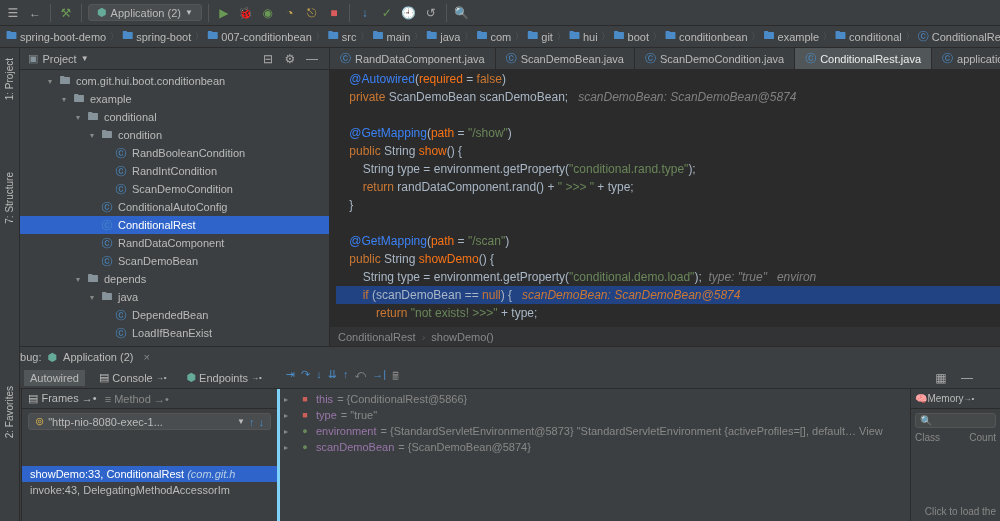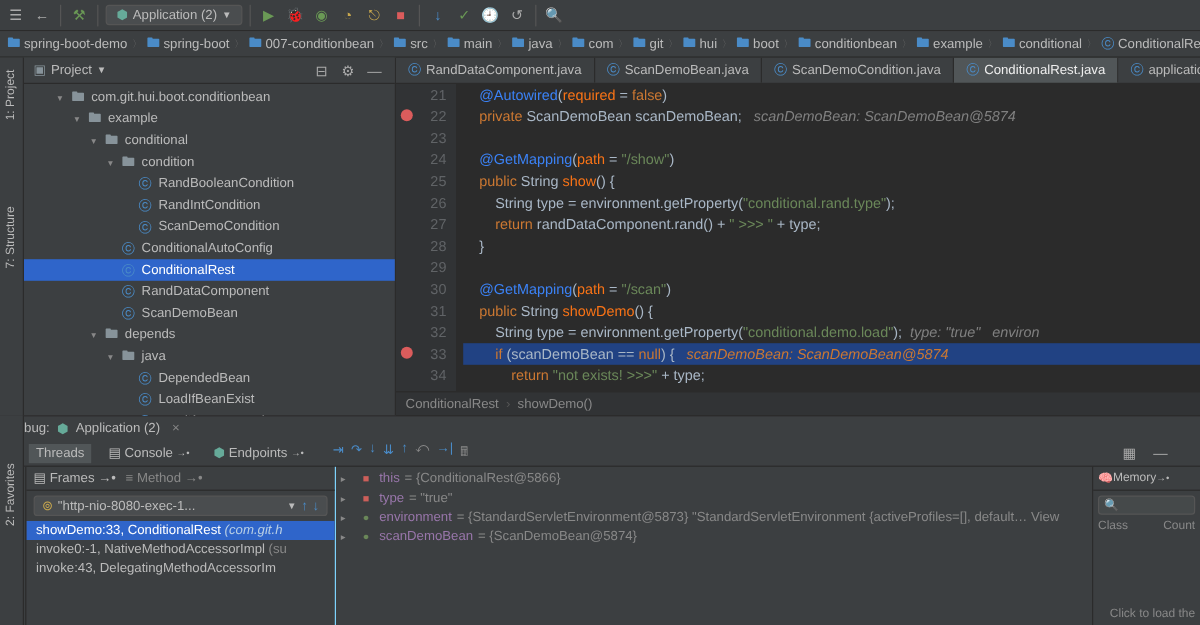--- a/index.html
+++ b/index.html
@@ -264,23 +264,6 @@
         </div>
       </div>
     <div class="editor-body">
-      <div class="gutter" id="gutter">
-          <div class="line">21</div>
-          <div class="line">22<span class="bp"></span></div>
-          <div class="line">23</div>
-          <div class="line">24</div>
-          <div class="line">25</div>
-          <div class="line">26</div>
-          <div class="line">27</div>
-          <div class="line">28</div>
-          <div class="line">29</div>
-          <div class="line">30</div>
-          <div class="line">31</div>
-          <div class="line">32</div>
-          <div class="line">33<span class="bp"></span></div>
-          <div class="line">34</div>
-          <div class="line">35</div>
-        </div>
       <div class="code" id="code"><div class="line">    <span class="ann">@Autowired</span><span class="plain">(</span><span class="fn">required</span><span class="plain"> = </span><span class="kw">false</span><span class="plain">)</span></div><div class="line">    <span class="kw">private</span><span class="plain"> ScanDemoBean scanDemoBean;   </span><span class="com">scanDemoBean: ScanDemoBean@5874</span></div><div class="line"></div><div class="line">    <span class="ann">@GetMapping</span><span class="plain">(</span><span class="fn">path</span><span class="plain"> = </span><span class="str">"/show"</span><span class="plain">)</span></div><div class="line">    <span class="kw">public</span><span class="plain"> String </span><span class="fn">show</span><span class="plain">() {</span></div><div class="line">        <span class="plain">String type = environment.getProperty(</span><span class="str">"conditional.rand.type"</span><span class="plain">);</span></div><div class="line">        <span class="kw">return</span><span class="plain"> randDataComponent.rand() + </span><span class="str">" &gt;&gt;&gt; "</span><span class="plain"> + type;</span></div><div class="line">    <span class="plain">}</span></div><div class="line"></div><div class="line">    <span class="ann">@GetMapping</span><span class="plain">(</span><span class="fn">path</span><span class="plain"> = </span><span class="str">"/scan"</span><span class="plain">)</span></div><div class="line">    <span class="kw">public</span><span class="plain"> String </span><span class="fn">showDemo</span><span class="plain">() {</span></div><div class="line">        <span class="plain">String type = environment.getProperty(</span><span class="str">"conditional.demo.load"</span><span class="plain">);  </span><span class="com">type: "true"   environ</span></div><div class="line hl-cur">        <span class="kw">if</span><span class="plain"> (scanDemoBean == </span><span class="kw">null</span><span class="plain">) {   </span><span class="var-hint">scanDemoBean: ScanDemoBean@5874</span></div><div class="line">            <span class="kw">return</span><span class="plain"> </span><span class="str">"not exists! &gt;&gt;&gt;"</span><span class="plain"> + type;</span></div><div class="line">        <span class="plain">}</span> <span class="kw">else</span> <span class="plain">{</span></div></div>
     </div>
     <div class="breadcrumb-editor">

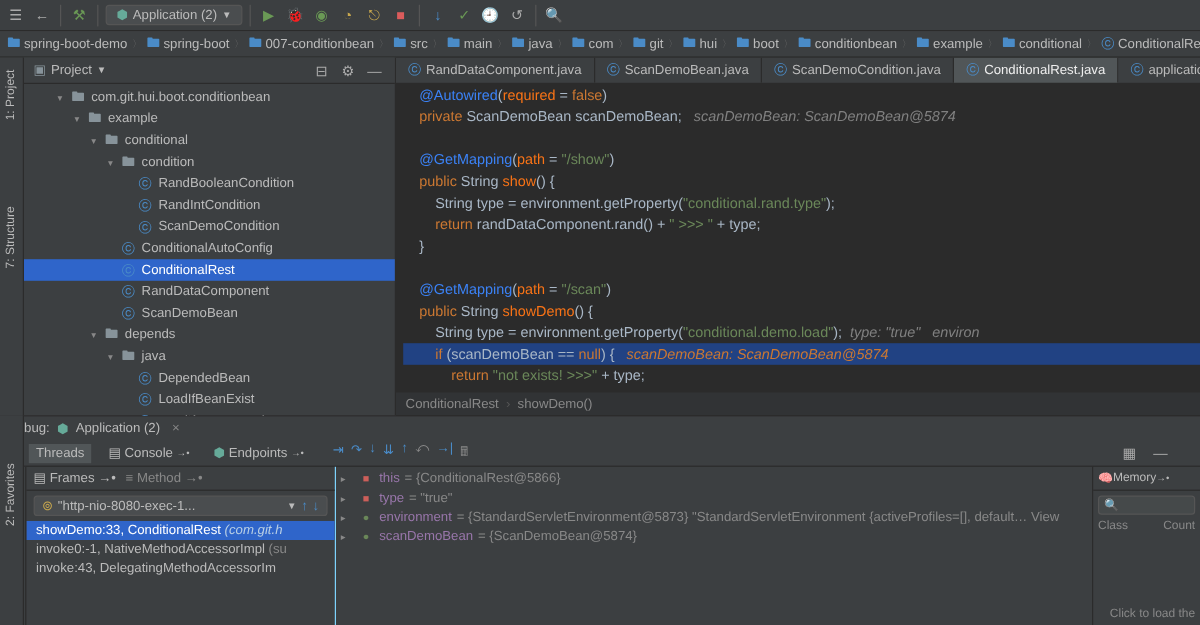--- a/index.html
+++ b/index.html
@@ -283,7 +283,7 @@
   </div>
   <div class="debug-tabs">
     <div class="debug-tab active">
-        <span>Threads</span>
+        <span>Autowired</span>
       </div>
     <div class="debug-tab">
         <span>▤</span>

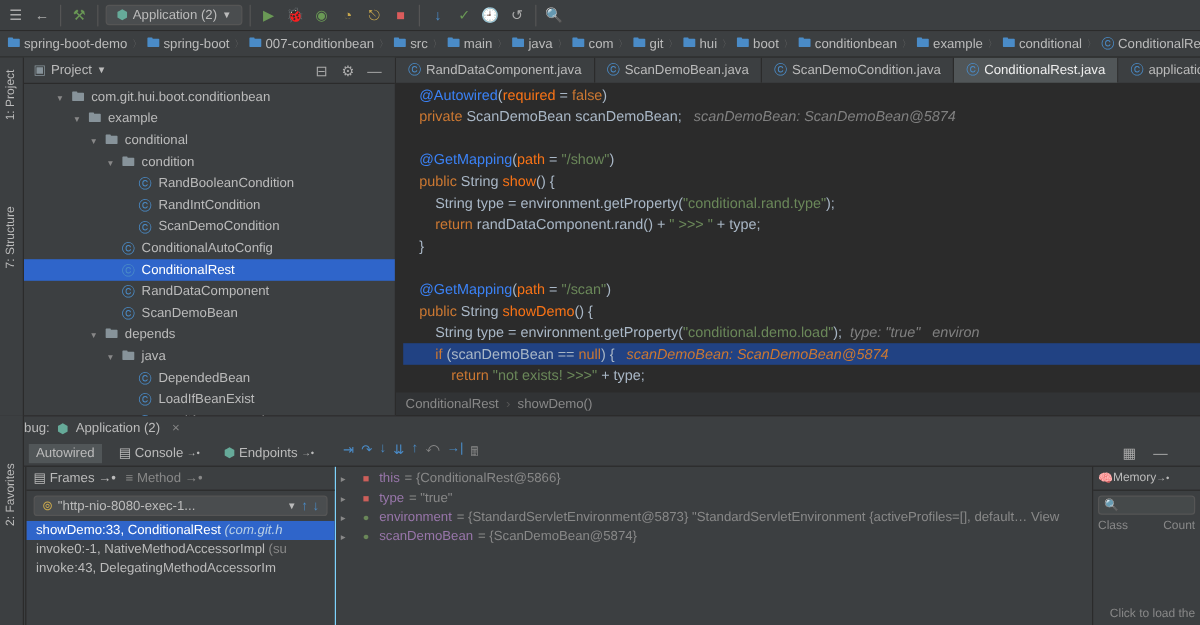--- a/index.html
+++ b/index.html
@@ -60,7 +60,7 @@
 .debug-body { flex: 1; display: flex; }
 .debug-side { width: 22px; background: #3c3f41; border-right: 1px solid #2b2b2b; display: flex; flex-direction: column; align-items: center; padding-top: 4px; gap: 6px; }
 .debug-side .ic { width: 14px; height: 14px; color: #8a8a8a; font-size: 11px; }
-.frames-panel { width: 258px; border-right: 1px solid #7dd3fc; display: flex; flex-direction: column; }
+.frames-panel { width: 258px; border-right: 3px solid #7dd3fc; display: flex; flex-direction: column; }
 .frames-header { height: 20px; display: flex; align-items: center; padding: 0 6px; gap: 8px; border-bottom: 1px solid #2b2b2b; }
 .frames-list { flex: 1; overflow: hidden; }
 .frame-dropdown { background: #4a4d4f; border: 1px solid #555; padding: 1px 6px; margin: 4px 6px; border-radius: 3px; display: flex; align-items: center; gap: 4px; }

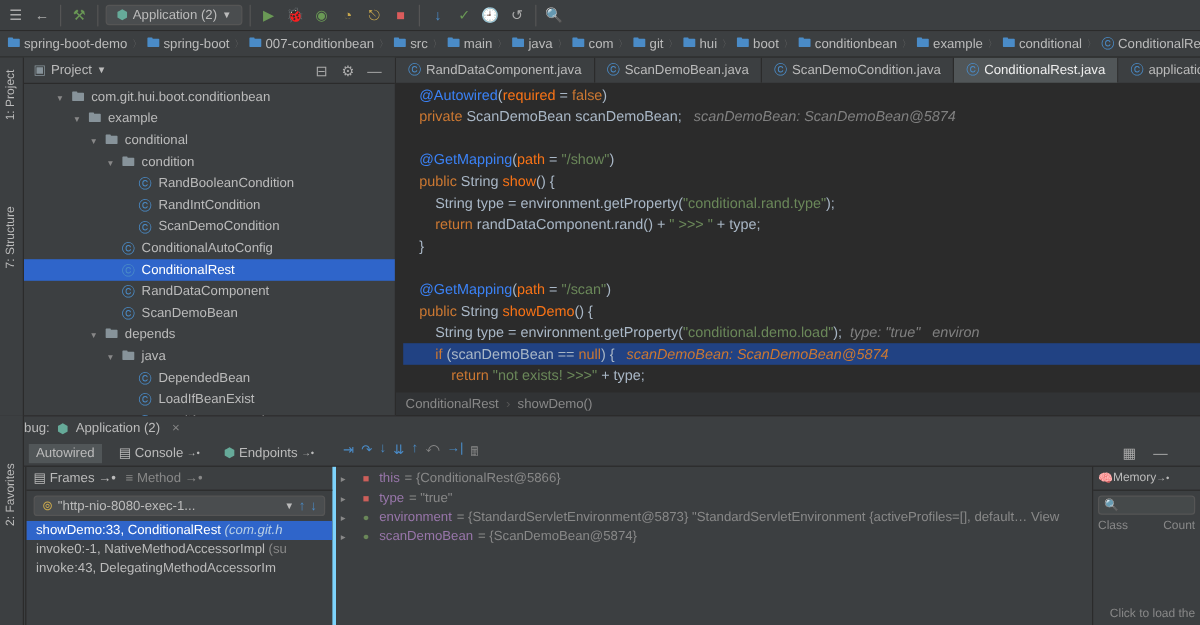--- a/index.html
+++ b/index.html
@@ -65,7 +65,7 @@
 .frames-list { flex: 1; overflow: hidden; }
 .frame-dropdown { background: #4a4d4f; border: 1px solid #555; padding: 1px 6px; margin: 4px 6px; border-radius: 3px; display: flex; align-items: center; gap: 4px; }
 .frame-row { padding: 2px 8px; white-space: nowrap; overflow: hidden; color: #bbb; }
-.frame-row.selected { background: #2f65ca; color: #fff; }
+.frame-row.selected { background: #2f65ca; color: #fff; margin-top: 32px; }
 .frame-row .dim { color: #888; }
 .frame-row.selected .dim { color: #b8cfe5; font-style: italic; }
 .variables-panel { flex: 1; display: flex; flex-direction: column; overflow: hidden; }

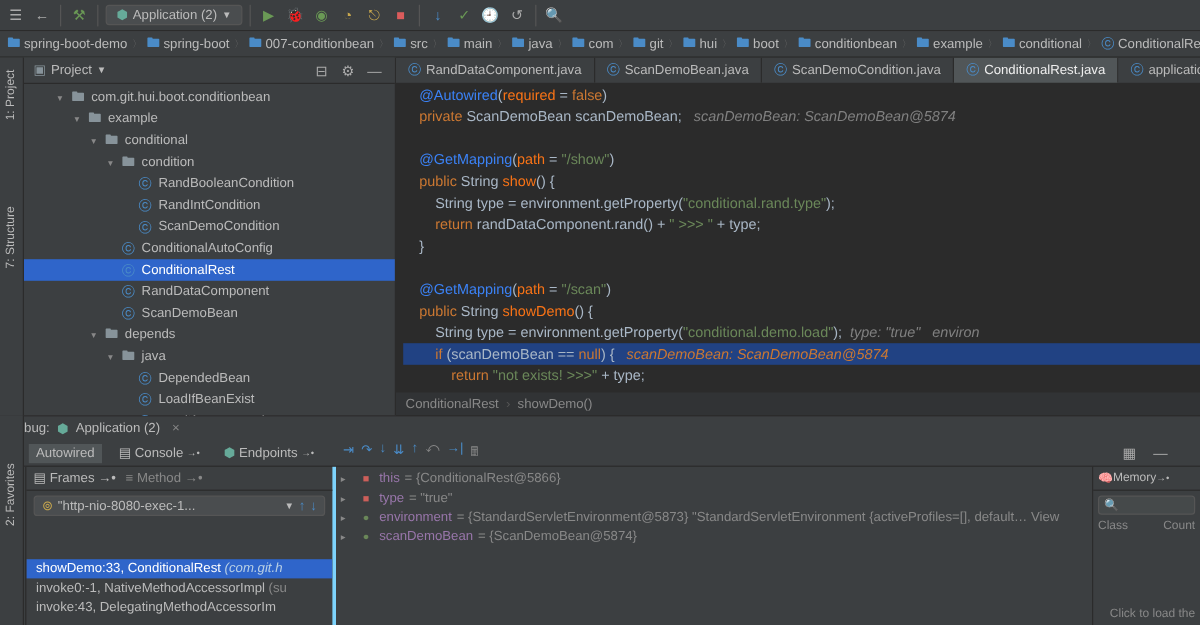--- a/index.html
+++ b/index.html
@@ -332,7 +332,6 @@
       </div>
       <div class="frames-list" id="frames-list">
           <div class="frame-row selected">showDemo:33, ConditionalRest <span class="dim">(com.git.h</span></div>
-          <div class="frame-row">invoke0:-1, NativeMethodAccessorImpl <span class="dim">(su</span></div>
           <div class="frame-row">invoke:43, DelegatingMethodAccessorIm <span class="dim"></span></div>
         </div>
     </div>

